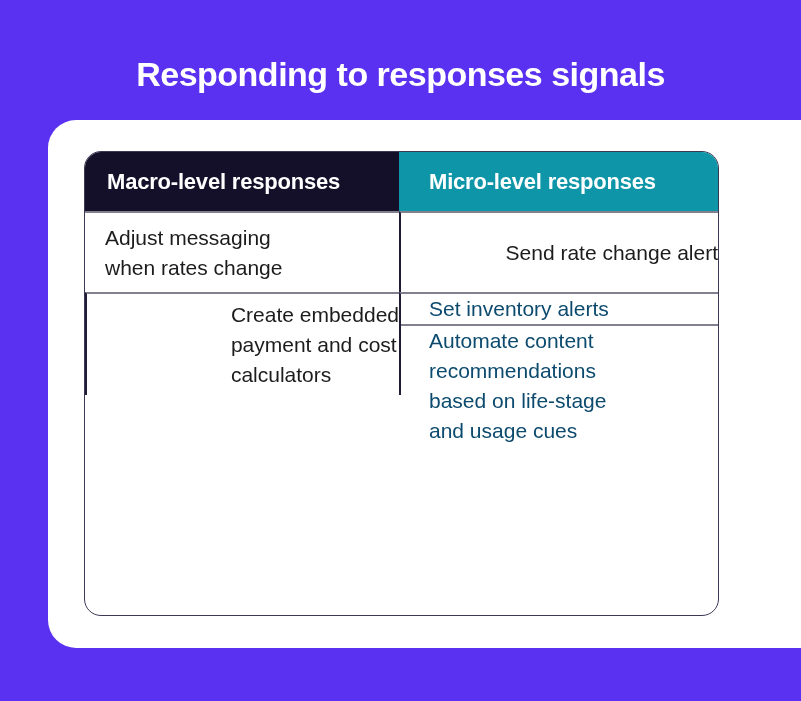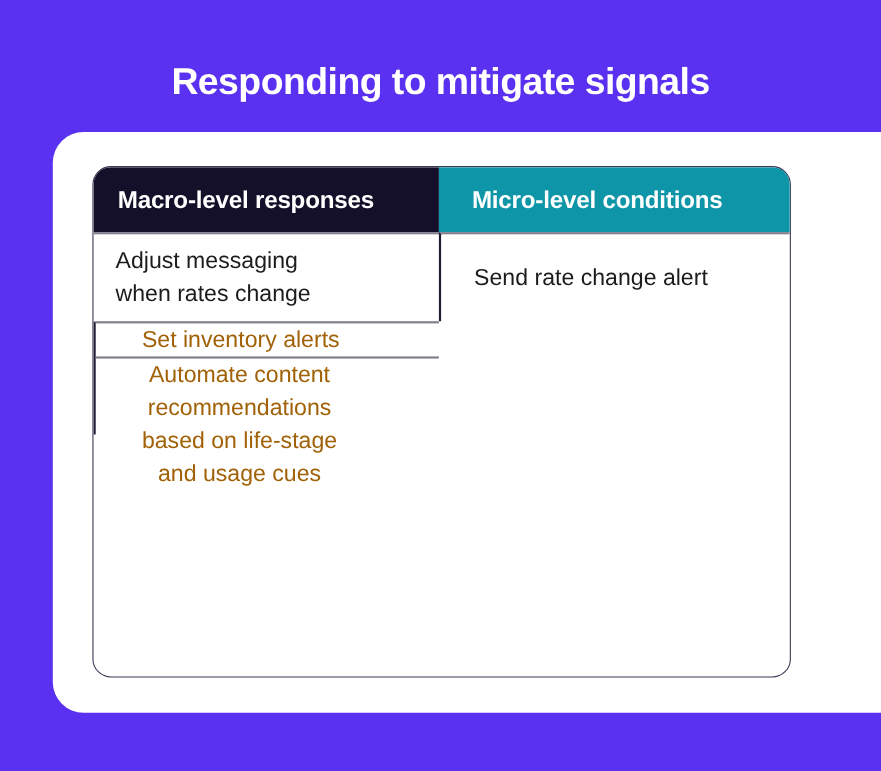--- a/index.html
+++ b/index.html
@@ -107,7 +107,7 @@
 </head>
 <body>
 
-<div class="title">Responding to mitigate signals</div>
+<div class="title">Responding to responses signals</div>
 
 <div class="card">
   <div class="table">

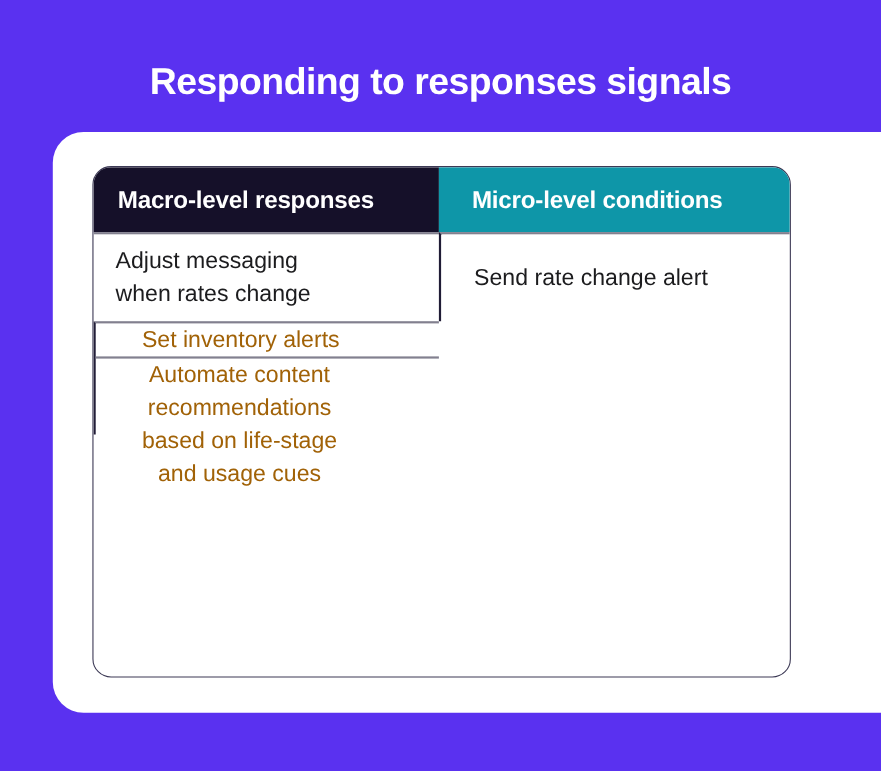--- a/index.html
+++ b/index.html
@@ -116,7 +116,7 @@
       <span class="bind-text">Macro-level responses</span>
     </div>
     <div class="cell hdr hdr-micro">
-      <span class="bind-text">Micro-level conditions</span>
+      <span class="bind-text">Micro-level responses</span>
     </div>
 
     <div class="cell body-cell col1 row-line">

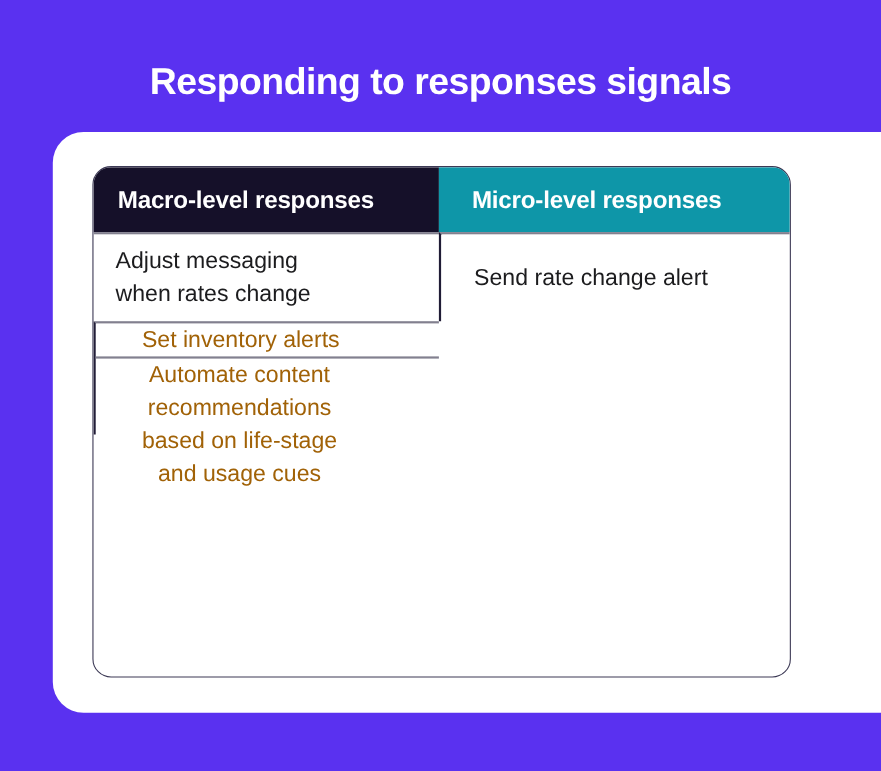--- a/index.html
+++ b/index.html
@@ -78,6 +78,7 @@
   .col2 {
     padding-left: 30px;
     border-left: 2px solid #201C36;
+    justify-content: flex-end;
   }
   .row-line { border-top: 2px solid #82808F; }
   .split {

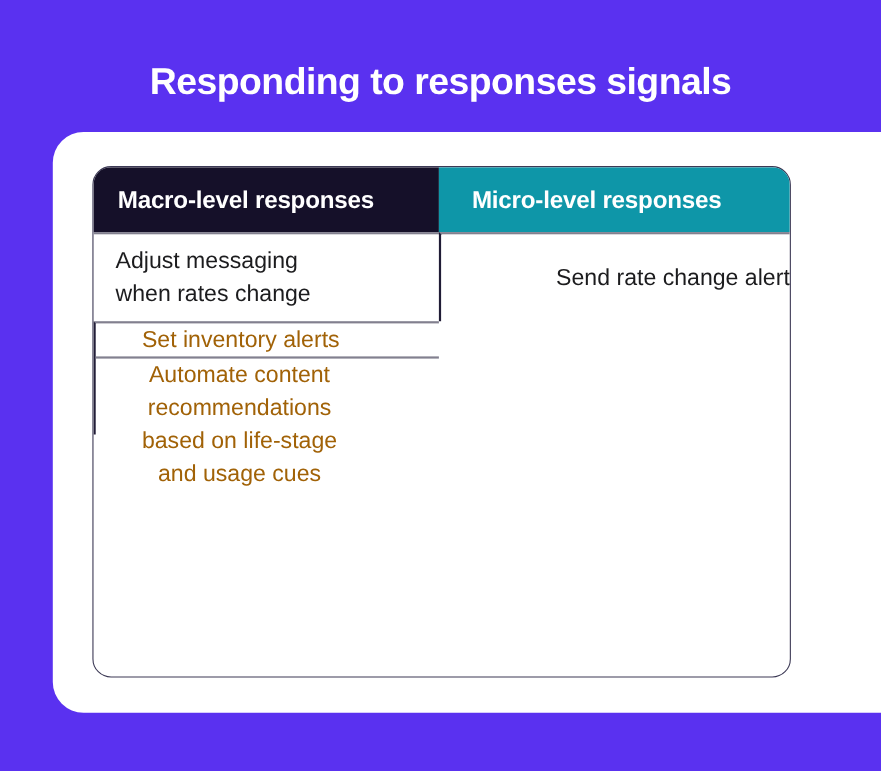--- a/index.html
+++ b/index.html
@@ -128,6 +128,11 @@
       <span class="bind-text">Send rate change alert</span>
     </div>
 
+    <div class="cell body-cell col2 row-line">
+      <span class="bind-text">Create embedded
+payment and cost
+calculators</span>
+    </div>
 
     <div class="split">
       <div class="subcell subcell-top">

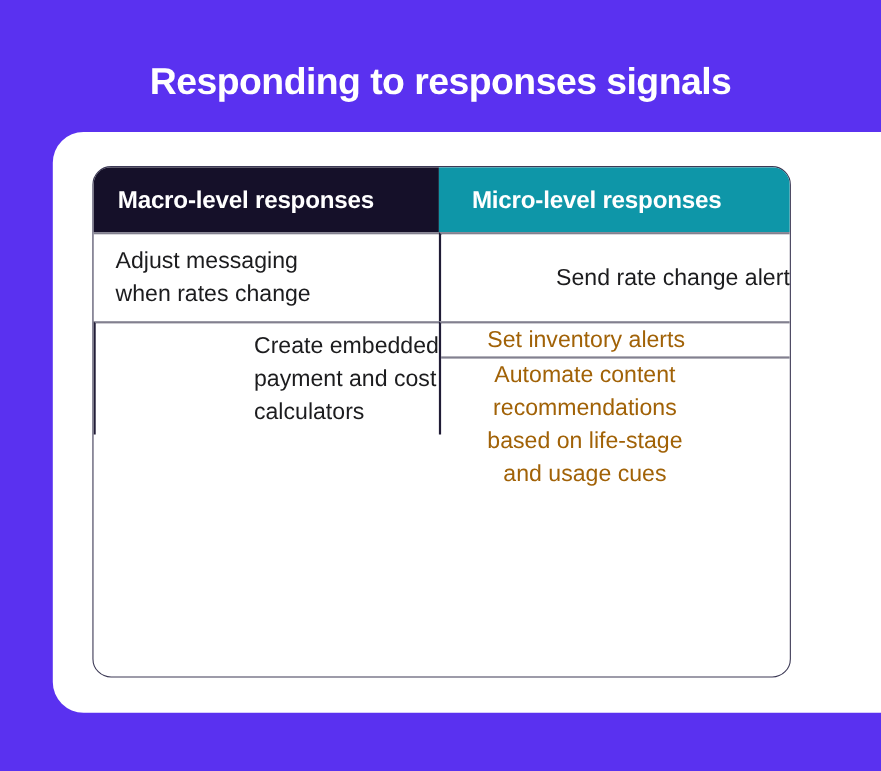--- a/index.html
+++ b/index.html
@@ -92,8 +92,8 @@
     display: flex;
     align-items: center;
     box-sizing: border-box;
-    padding-left: 42px;
-    color: #a16207;
+    padding-left: 28px;
+    color: #0c4a6e;
     font-size: 21px;
     line-height: 30px;
   }

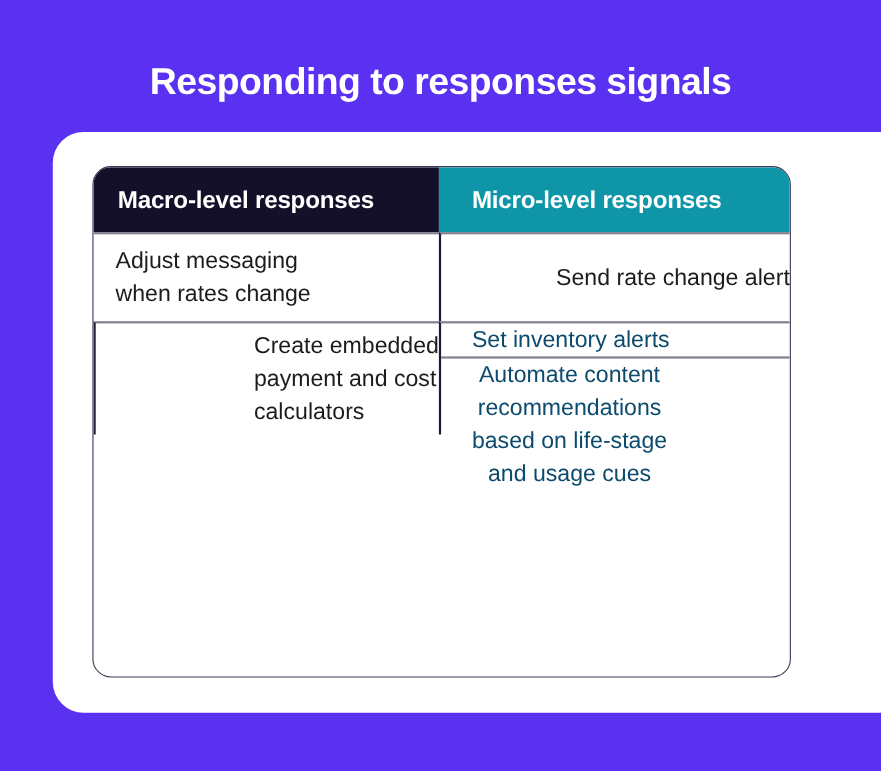--- a/index.html
+++ b/index.html
@@ -101,7 +101,6 @@
   .subcell-bottom {
     flex: 1;
     border-top: 2px solid #82808F;
-    text-align: center;
   }
   .bind-text { white-space: pre-line; }
 </style>

